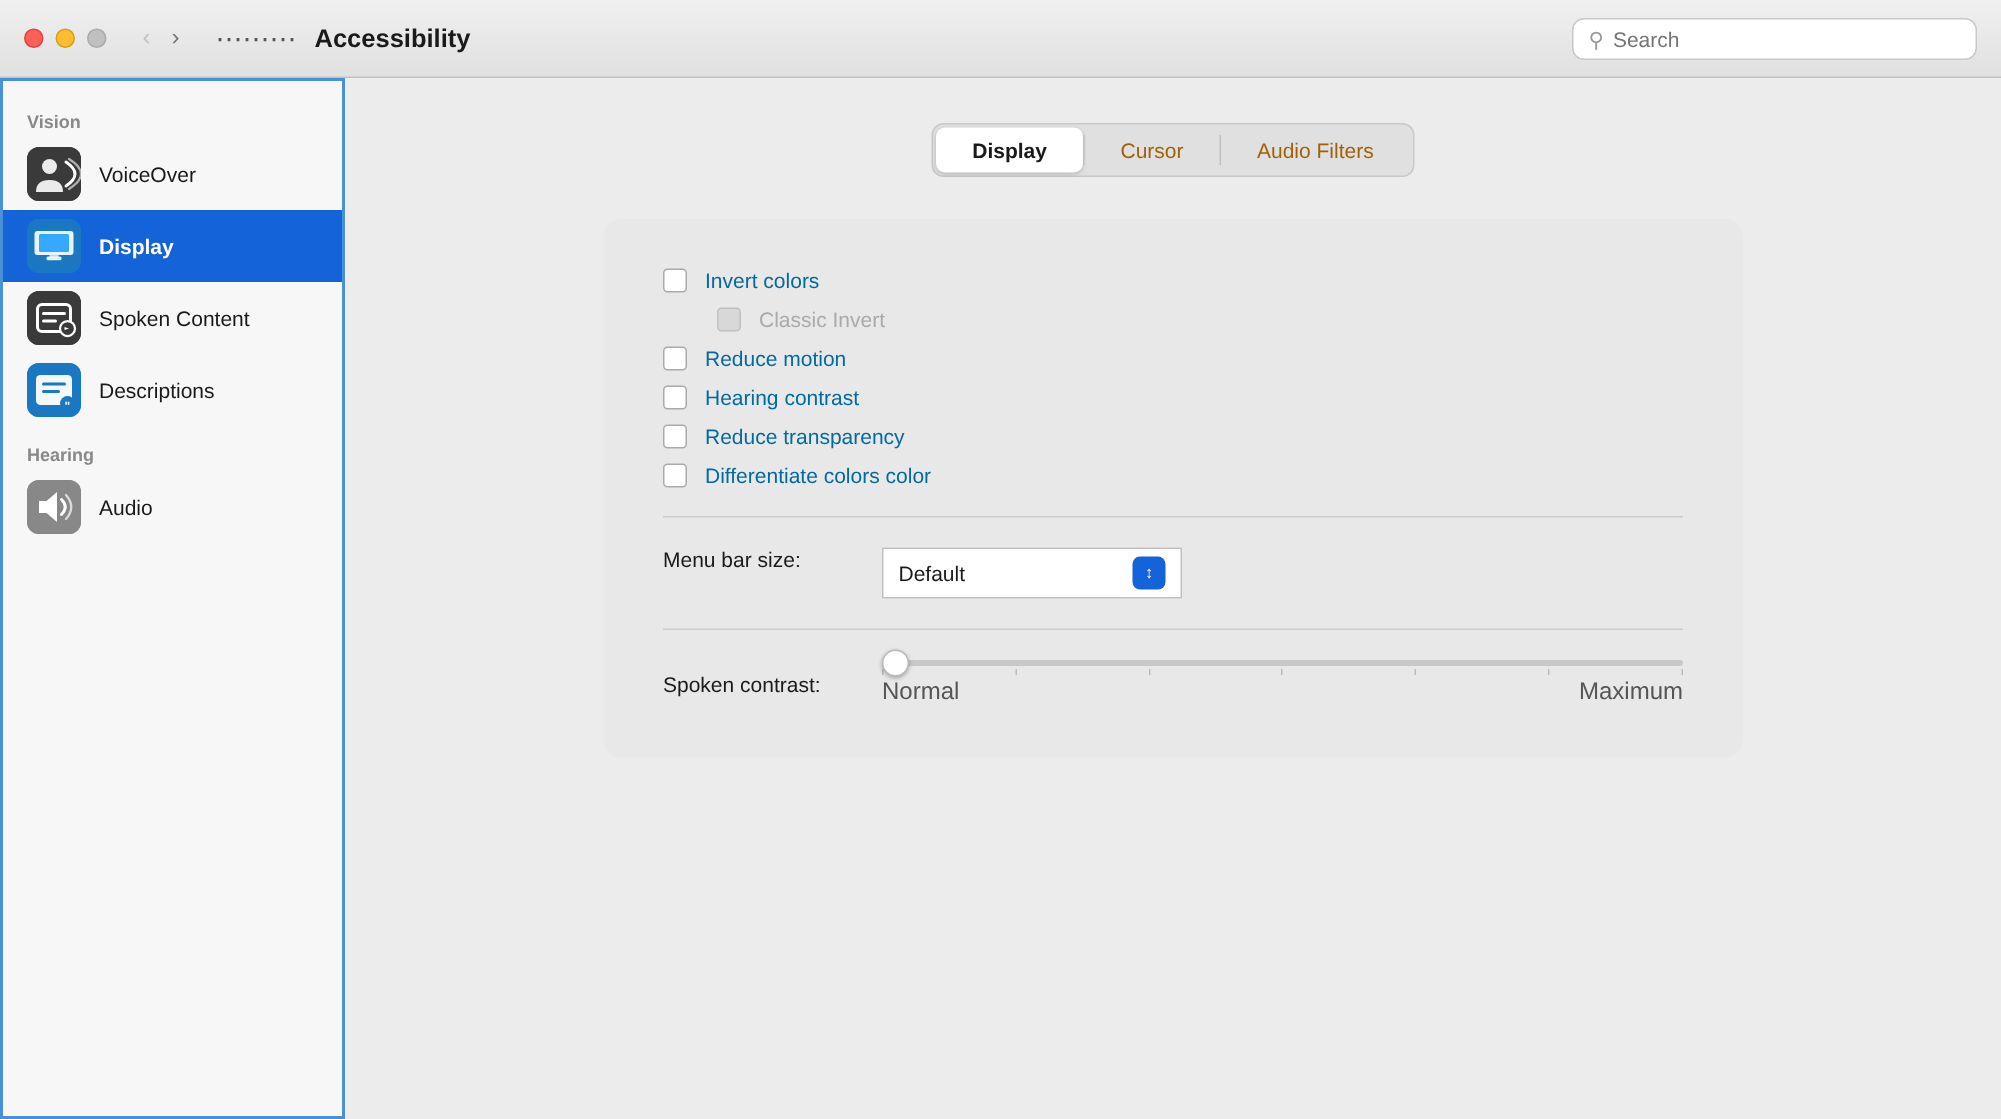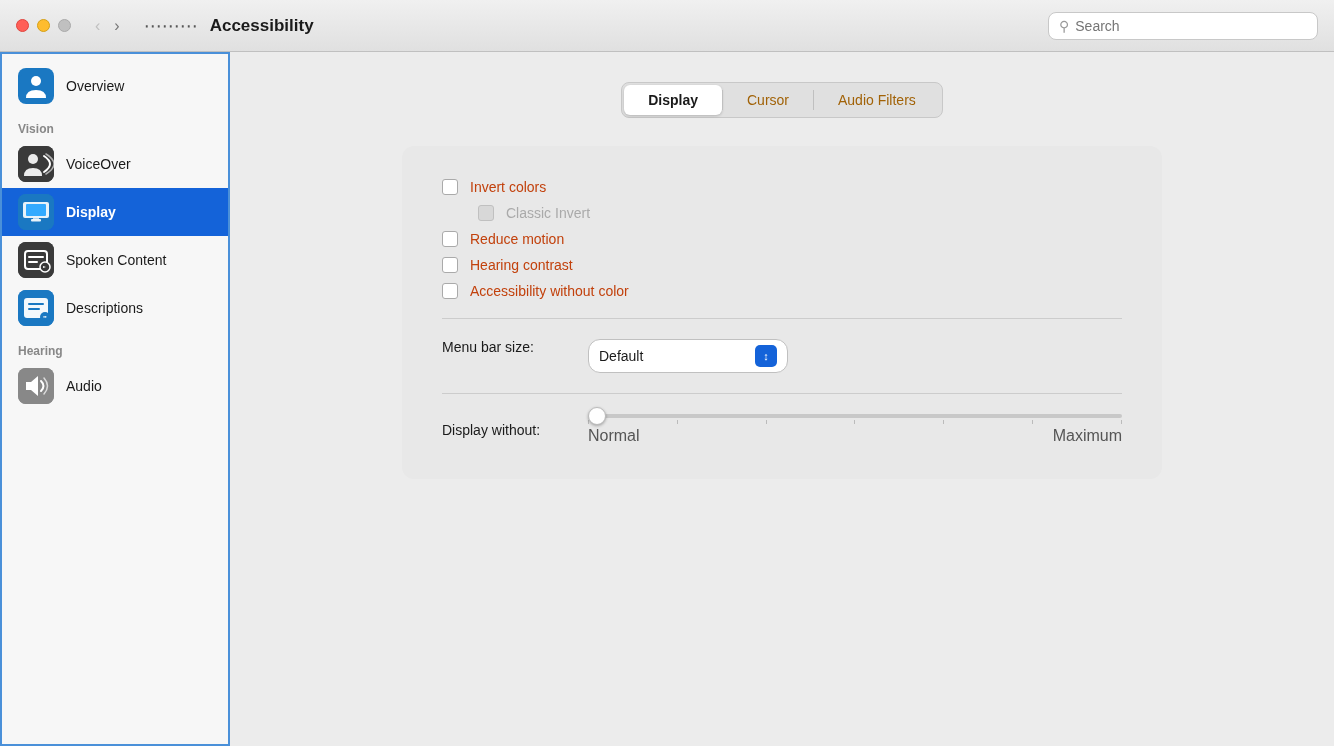--- a/index.html
+++ b/index.html
@@ -410,16 +410,6 @@
 
   <div class="sidebar">
 
-    <div class="sidebar-item">
-      <div class="item-icon icon-overview">
-        <svg viewBox="0 0 36 36" class="svg-icon">
-          <circle cx="18" cy="18" r="18" fill="#1a78c2"></circle>
-          <circle cx="18" cy="13" r="5" fill="white"></circle>
-          <path d="M8 30 Q8 22 18 22 Q28 22 28 30" fill="white"></path>
-        </svg>
-      </div>
-      <span class="item-label">Overview</span>
-    </div>
 
     <div class="sidebar-section-header">Vision</div>
 

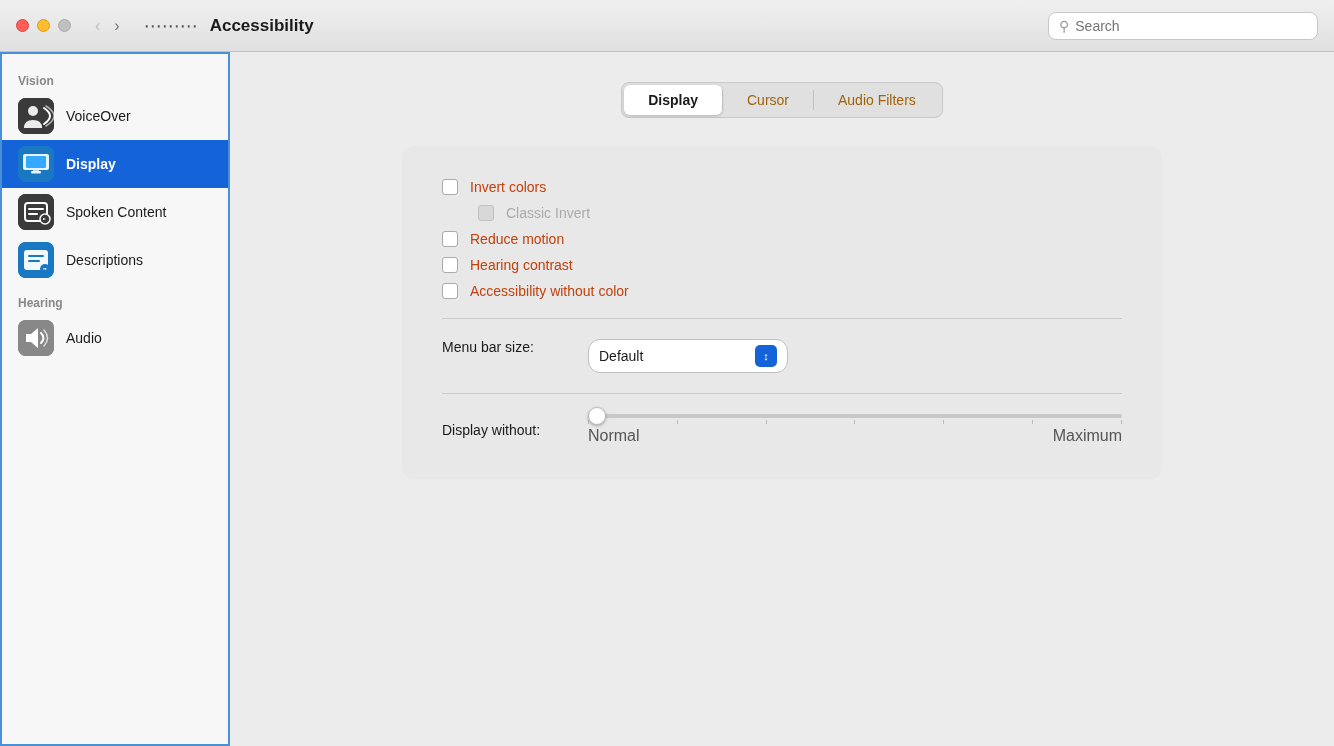--- a/index.html
+++ b/index.html
@@ -267,7 +267,7 @@
 
     .setting-label {
       font-size: 14px;
-      color: #c2410c;
+      color: #0369a1;
     }
 
     .setting-label.disabled {

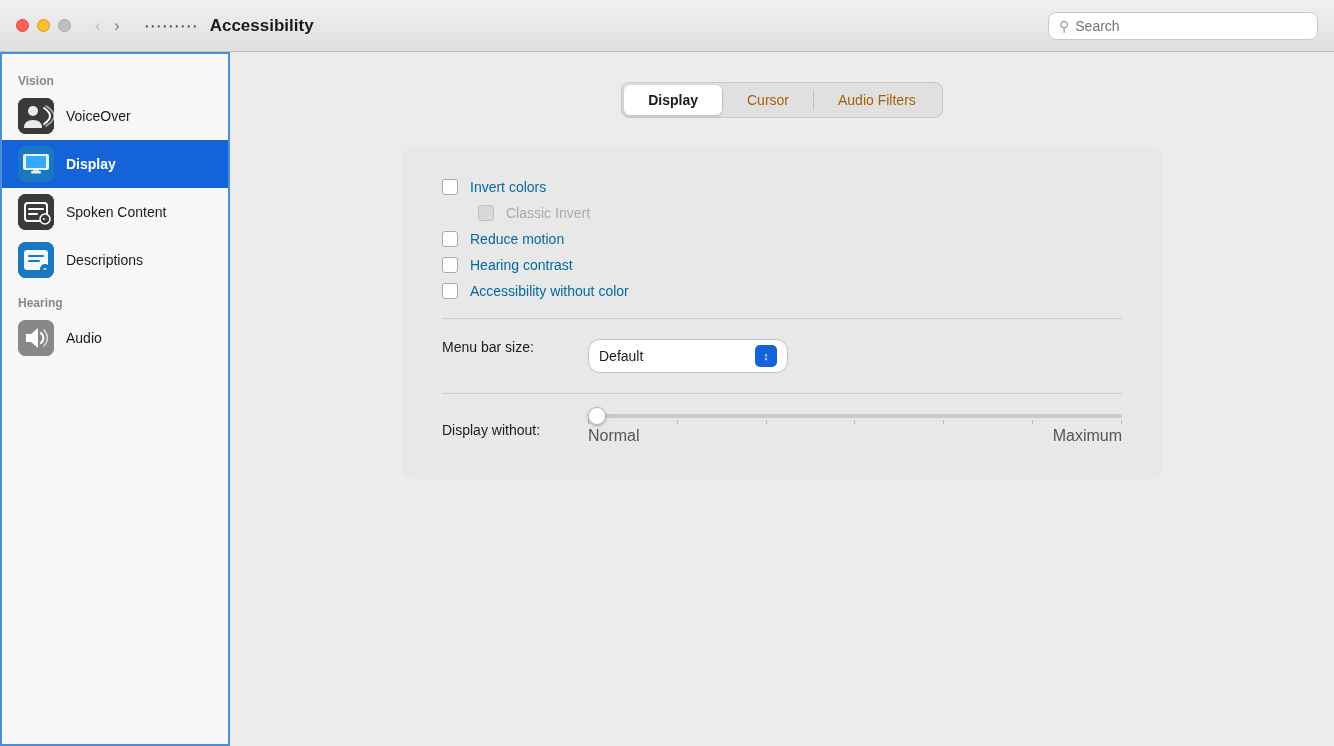--- a/index.html
+++ b/index.html
@@ -516,6 +516,10 @@
         <span class="setting-label">Hearing contrast</span>
       </div>
 
+      <div class="setting-row">
+        <div class="checkbox"></div>
+        <span class="setting-label">Reduce transparency</span>
+      </div>
 
       <div class="setting-row">
         <div class="checkbox"></div>

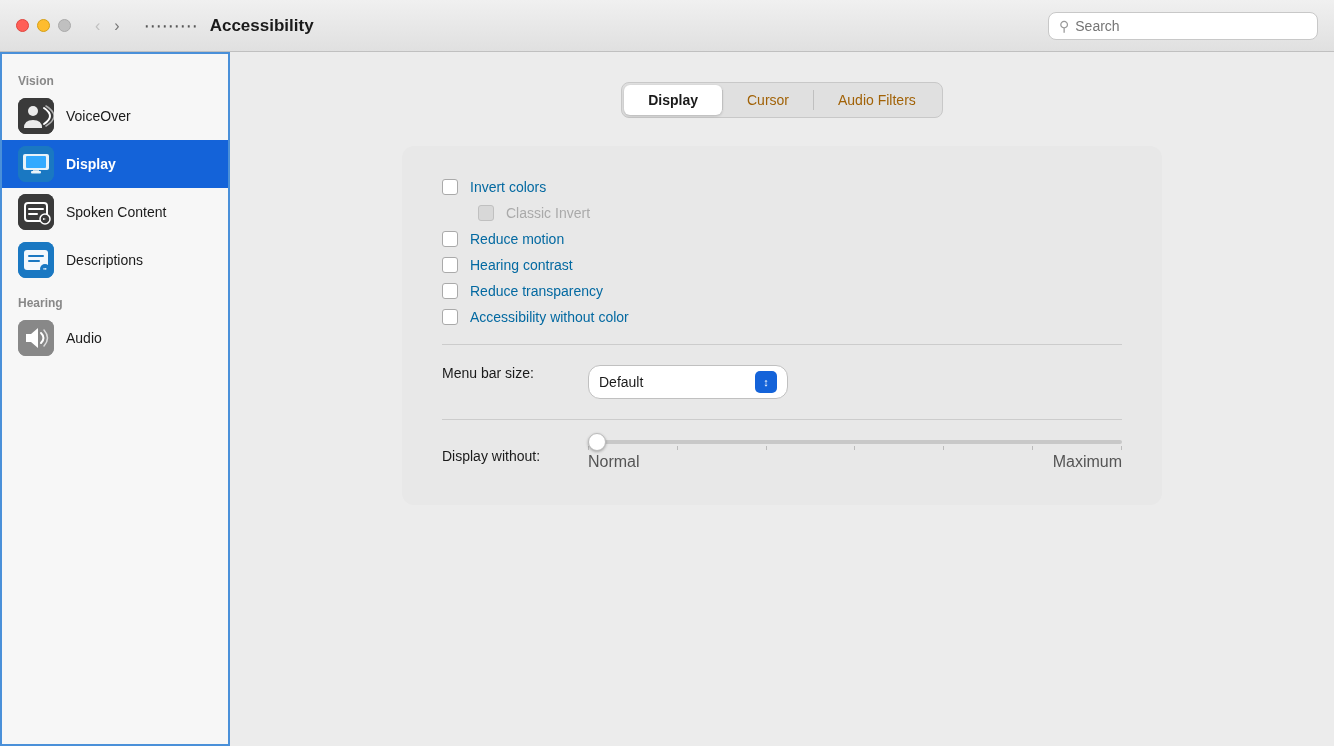--- a/index.html
+++ b/index.html
@@ -523,7 +523,7 @@
 
       <div class="setting-row">
         <div class="checkbox"></div>
-        <span class="setting-label">Accessibility without color</span>
+        <span class="setting-label">Differentiate colors color</span>
       </div>
 
       <div class="divider-line"></div>

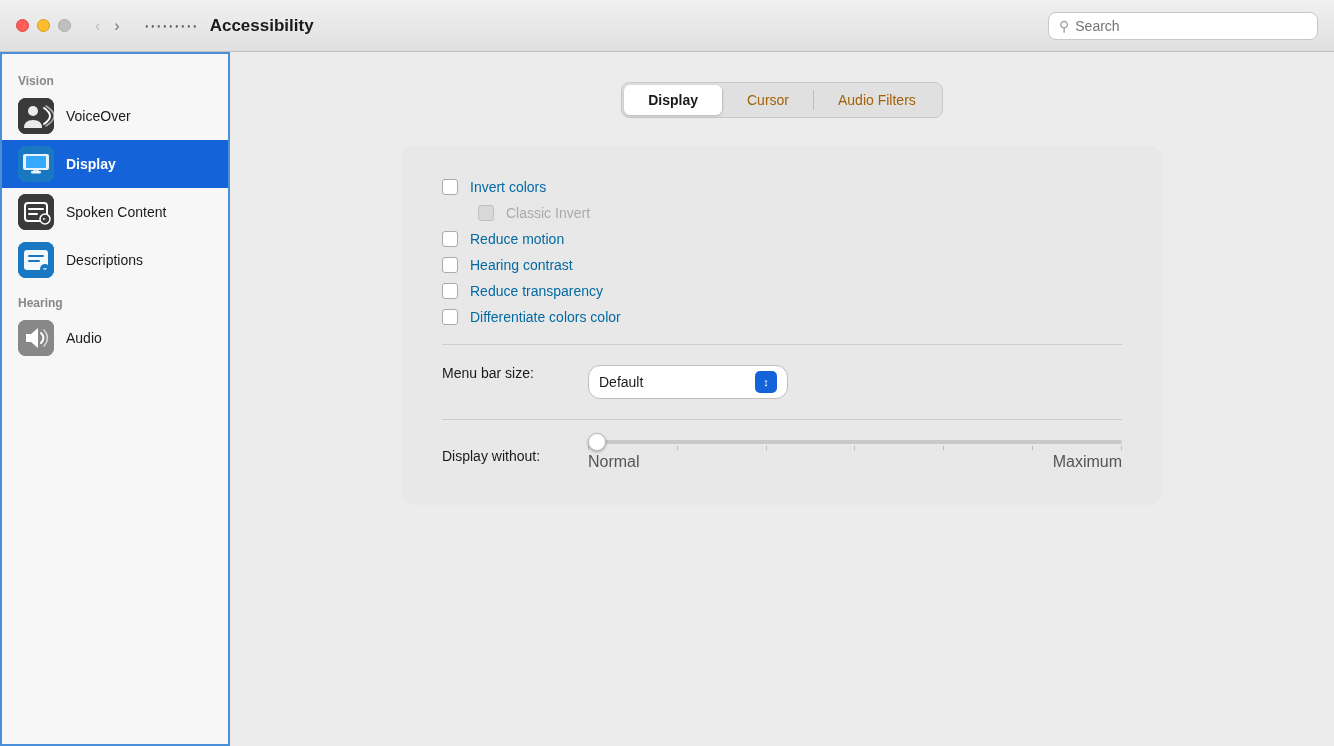--- a/index.html
+++ b/index.html
@@ -298,7 +298,7 @@
       align-items: center;
       background: white;
       border: 1px solid #c0c0c0;
-      border-radius: 12px;
+      border-radius: 0;
       padding: 5px 10px;
       min-width: 200px;
       position: relative;

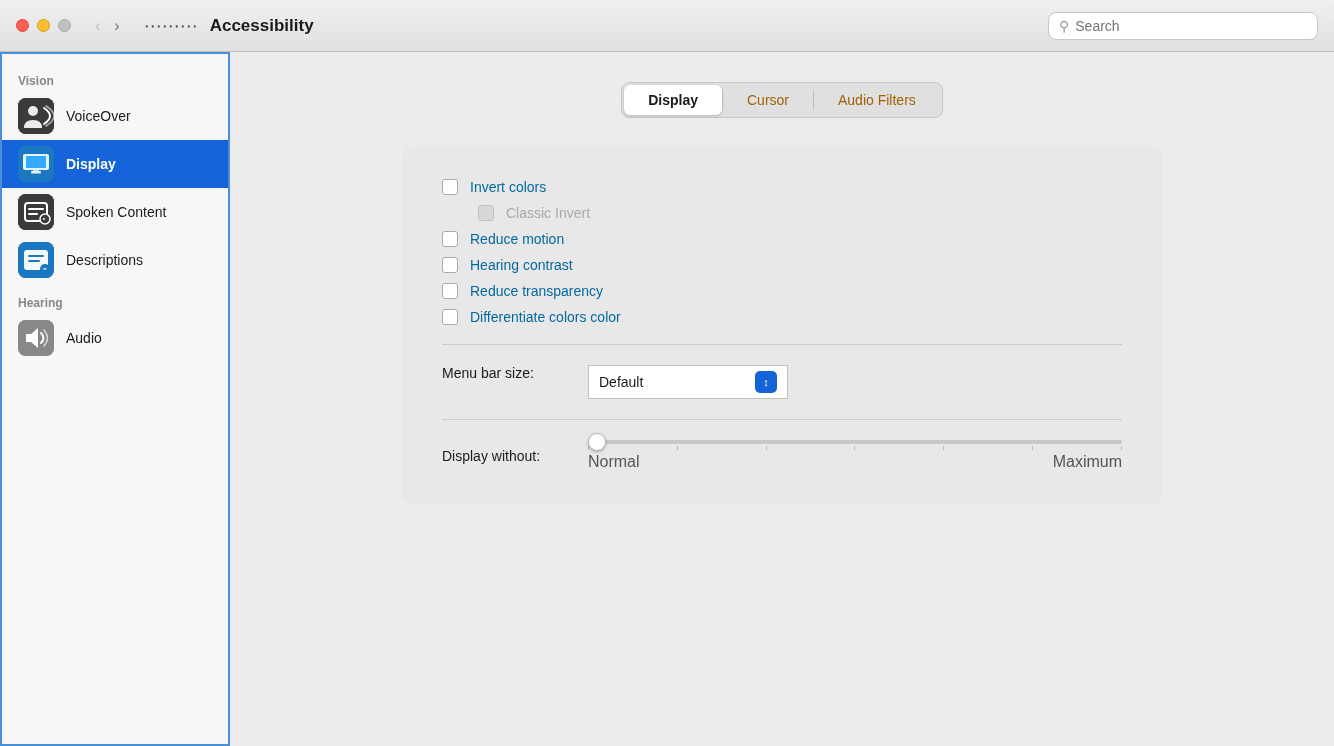--- a/index.html
+++ b/index.html
@@ -540,7 +540,7 @@
 
       <div class="slider-section">
         <div class="slider-row">
-          <span class="control-label">Display without:</span>
+          <span class="control-label">Spoken contrast:</span>
           <div style="flex:1; position:relative;">
             <div class="slider-track">
               <div class="slider-thumb" style="left: 0;"></div>

